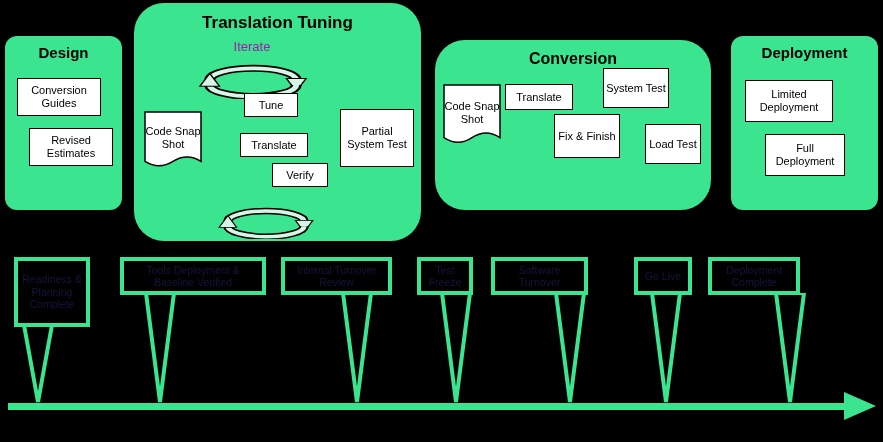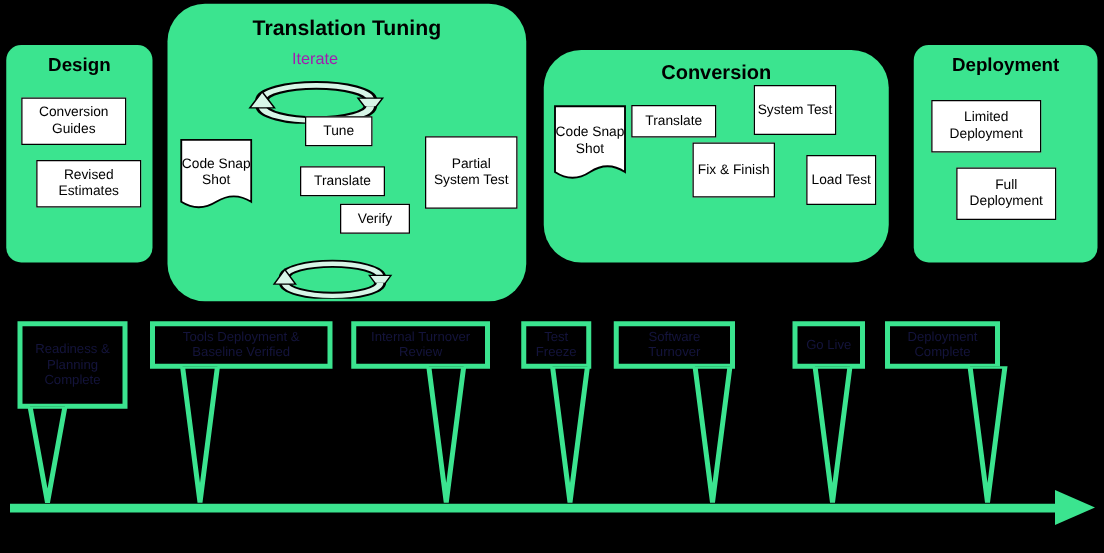--- a/index.html
+++ b/index.html
@@ -117,7 +117,7 @@
     <div class="wbox" style="left:34px;top:98px;width:80px;height:42px;">Full Deployment</div>
   </div>
 
-  <div class="milestone" style="left:14px;top:257px;width:88px;height:70px;">Readiness &amp; Planning Complete</div>
+  <div class="milestone" style="left:14px;top:257px;width:76px;height:70px;">Readiness &amp; Planning Complete</div>
   <div class="milestone" style="left:120px;top:257px;width:146px;height:38px;">Tools Deployment &amp; Baseline Verified</div>
   <div class="milestone" style="left:281px;top:257px;width:111px;height:38px;">Internal Turnover Review</div>
   <div class="milestone" style="left:417px;top:257px;width:56px;height:38px;">Test Freeze</div>

